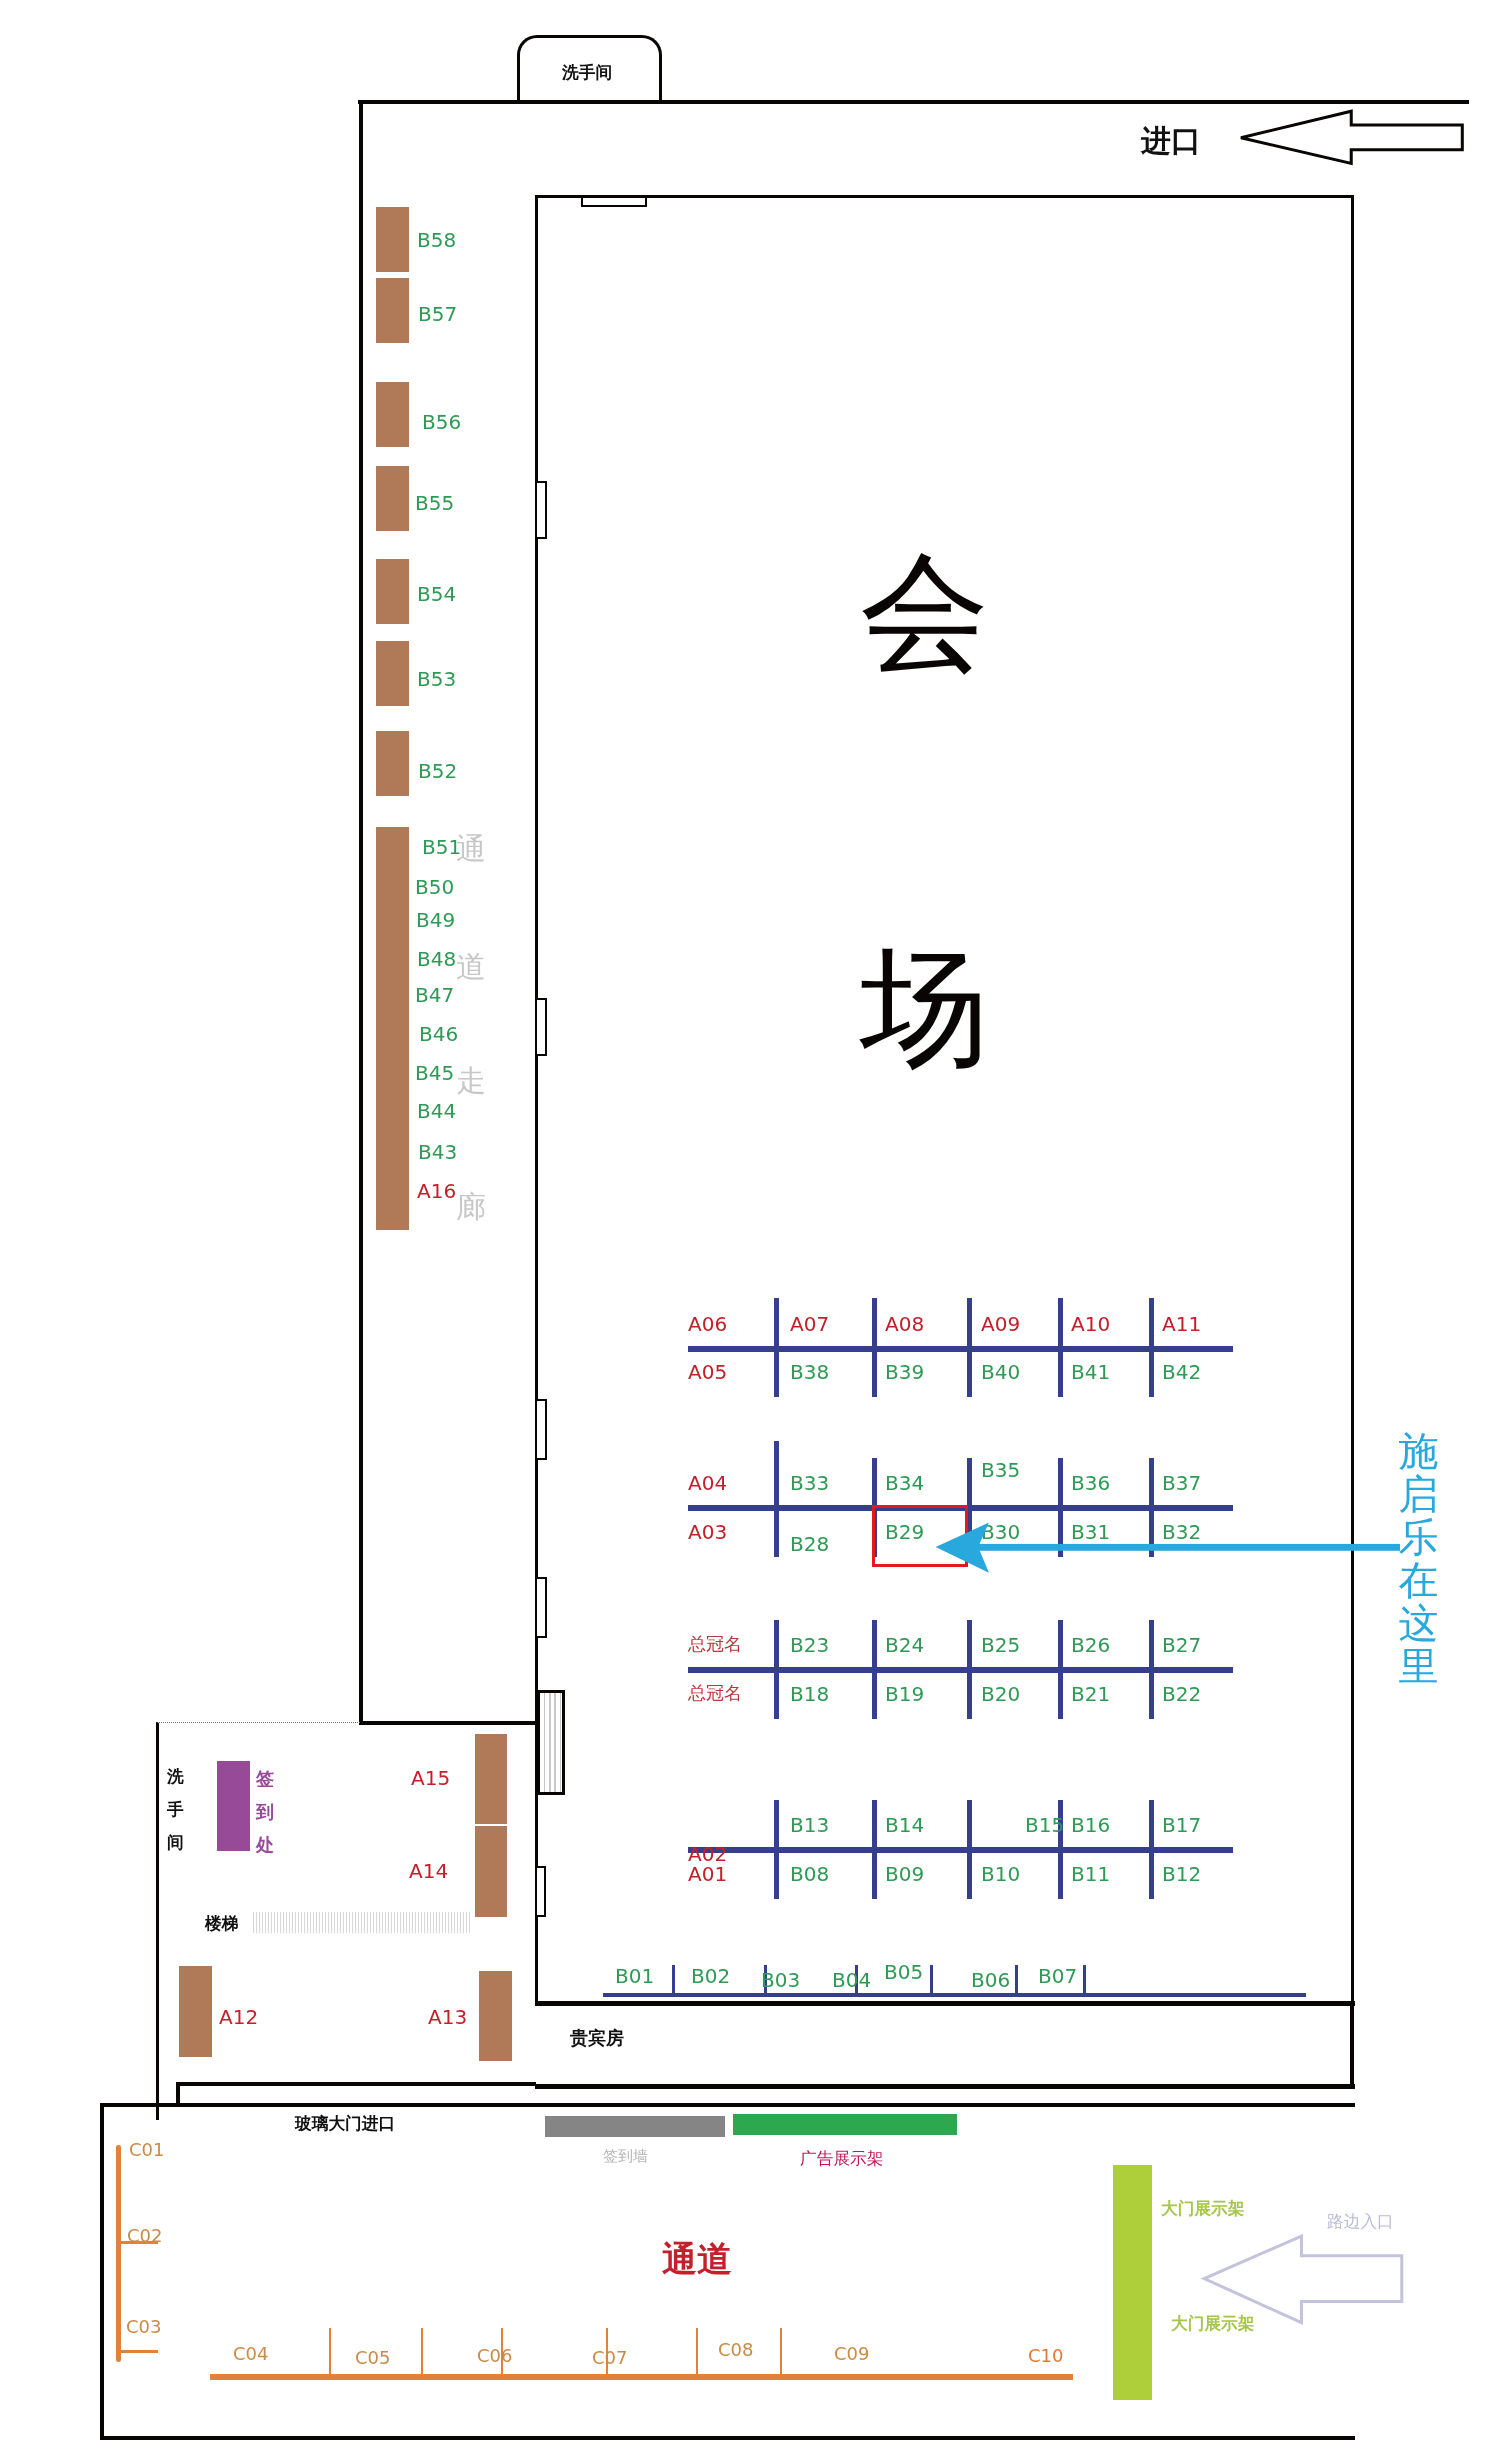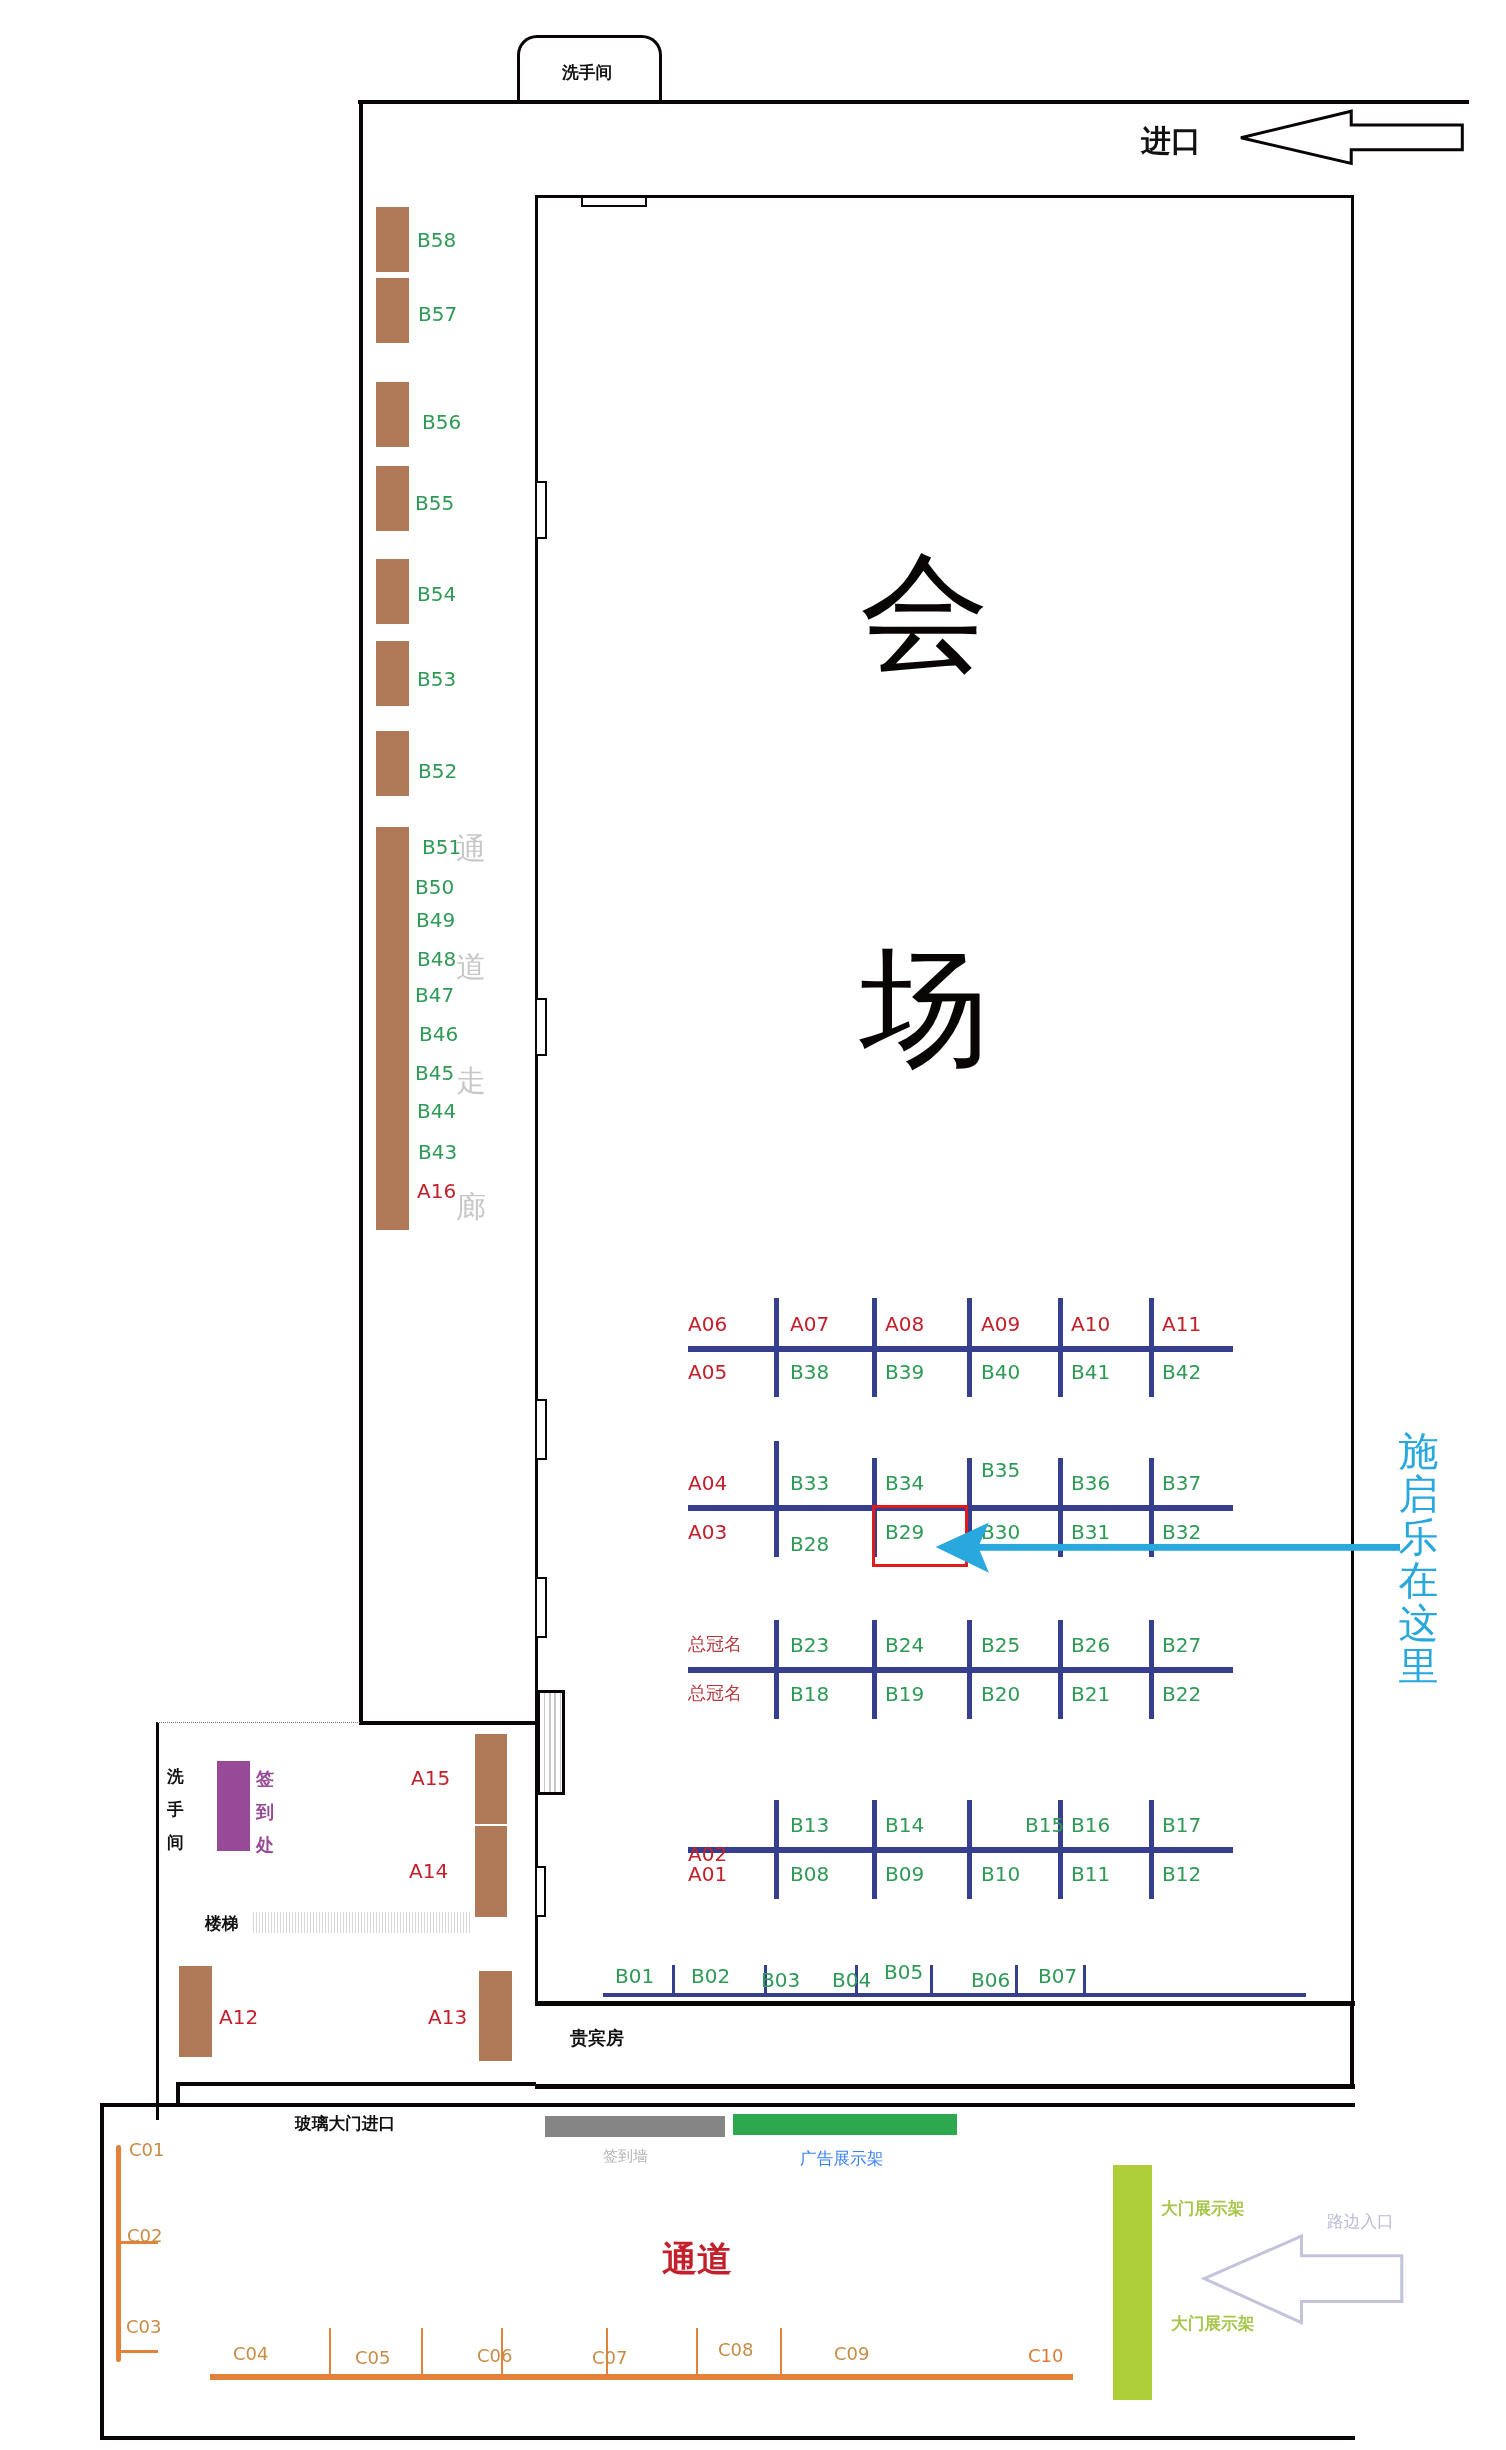--- a/index.html
+++ b/index.html
@@ -218,7 +218,7 @@
 <div class="abs" style="left:545px;top:2116px;width:180px;height:20.5px;background:#858585;"></div>
 <span class="lbl" style="left:603px;top:2149px;font-size:15px;color:#b5b5b5;">签到墙</span>
 <div class="abs" style="left:733px;top:2114px;width:224px;height:21px;background:#2ea84f;"></div>
-<span class="lbl" style="left:800px;top:2150px;font-size:16.7px;color:#3b82f6;">广告展示架</span>
+<span class="lbl" style="left:800px;top:2150px;font-size:16.7px;color:#be185d;">广告展示架</span>
 
 <span class="lbl" style="left:662px;top:2242px;font-size:35px;font-weight:bold;color:#c4202b;">通道</span>
 

